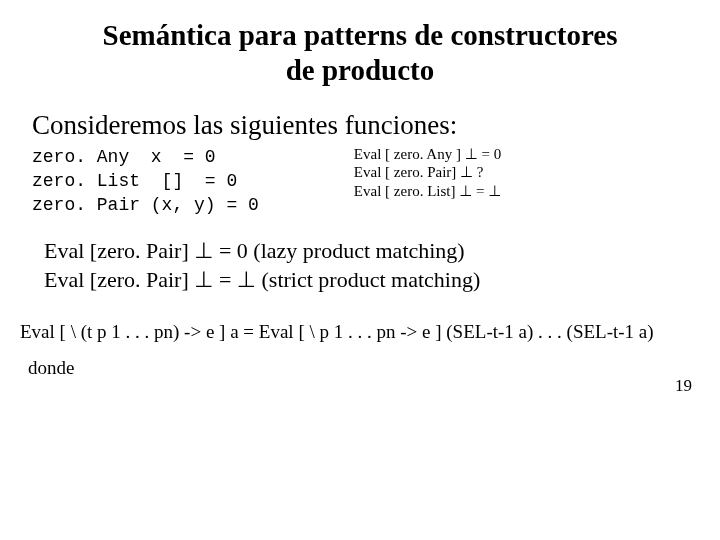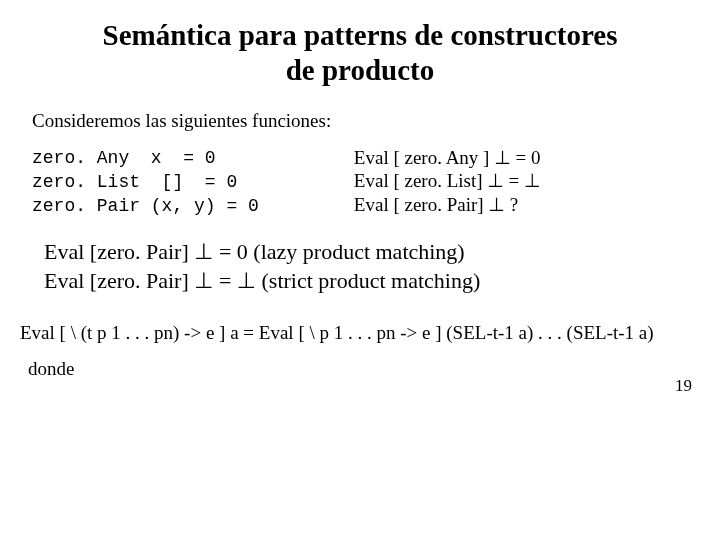--- a/index.html
+++ b/index.html
@@ -25,8 +25,8 @@
     margin: 0 auto 22px auto;
   }
   .intro {
-    font-size: 19px;
-    margin: 0 0 14px 12px;
+    font-size: 27px;
+    margin: 0 0 4px 12px;
   }
   .defs {
     display: flex;

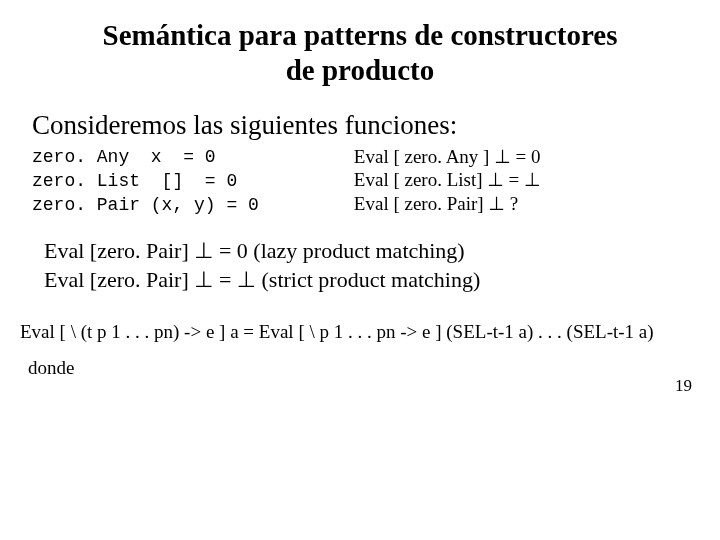--- a/index.html
+++ b/index.html
@@ -42,7 +42,7 @@
     padding-right: 20px;
   }
   .defs-right {
-    font-size: 19px;
+    font-size: 15px;
     line-height: 1.25;
     padding-left: 75px;
   }

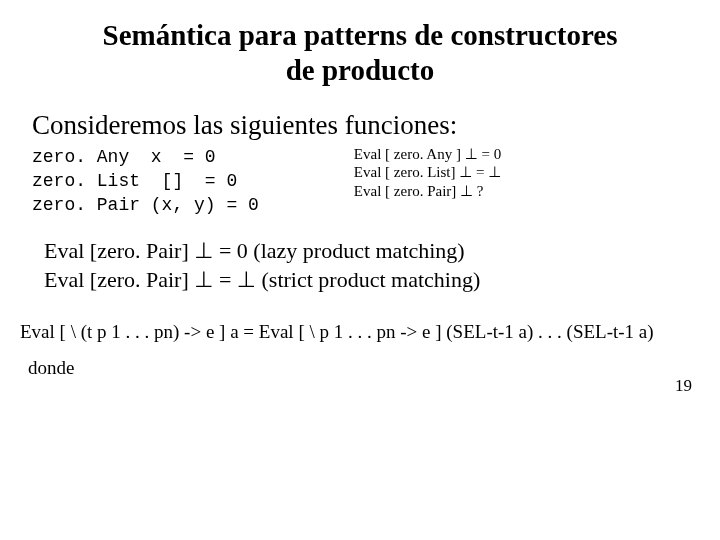--- a/index.html
+++ b/index.html
@@ -92,8 +92,8 @@
 <span class="ln">zero. Pair (x, y) = 0</span></div>
     <div class="defs-right">
       <div class="ln">Eval [ zero. Any ] ⊥ = 0</div>
+      <div class="ln">Eval [ zero. Pair] ⊥ ?</div>
       <div class="ln">Eval [ zero. List] ⊥ = ⊥</div>
-      <div class="ln">Eval [ zero. Pair] ⊥ ?</div>
     </div>
   </div>
 

